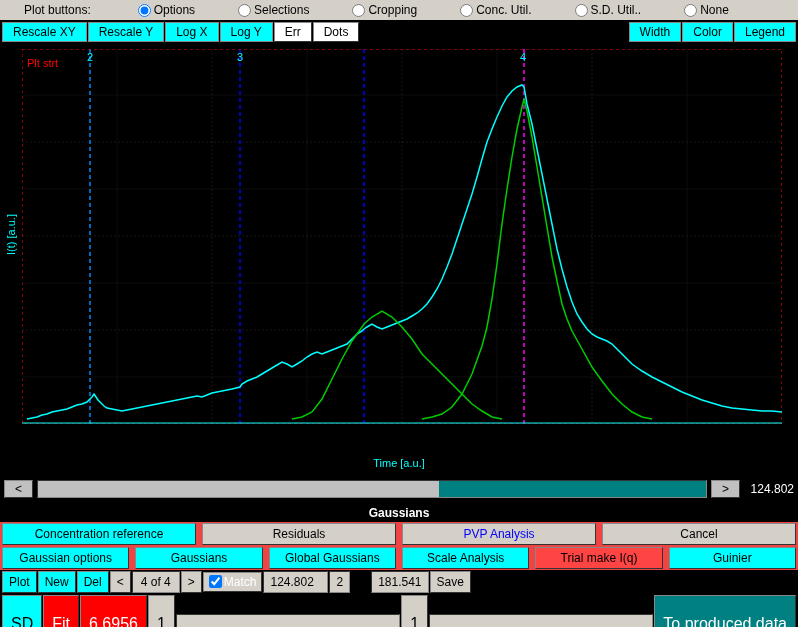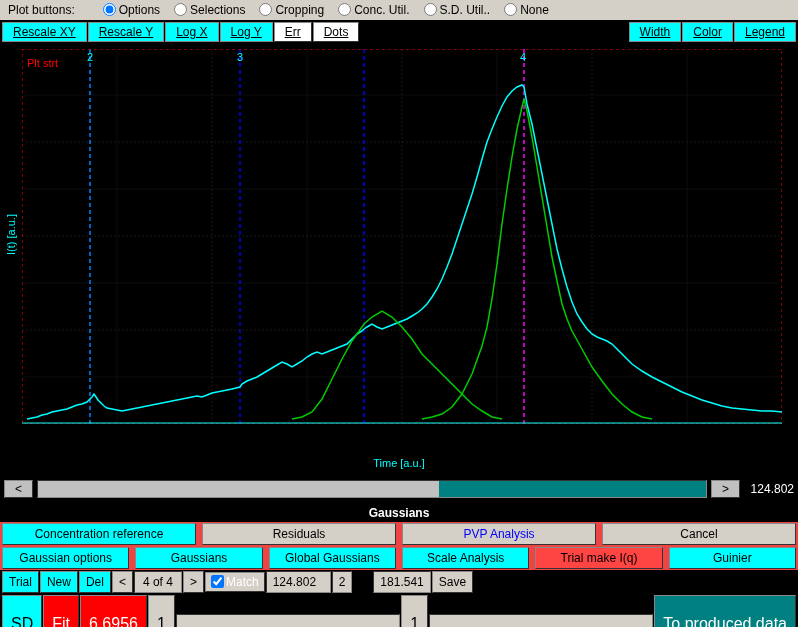--- a/index.html
+++ b/index.html
@@ -5,7 +5,7 @@
     * { box-sizing: border-box; margin: 0; padding: 0; }
     body { background: #000; font-family: Arial, sans-serif; font-size: 12px; width: 798px; height: 627px; overflow: hidden; }
 
-    .top-bar { background: #d4d0c8; padding: 3px 8px; display: flex; align-items: center; gap: 28px; }
+    .top-bar { background: #d4d0c8; padding: 3px 24px; display: flex; align-items: center; gap: 18px; }
     .top-bar-label { font-size: 12px; color: #000; }
     .radio-group { display: flex; align-items: center; gap: 14px; }
     .radio-item { display: flex; align-items: flex-start; gap: 3px; font-size: 12px; color: #000; }

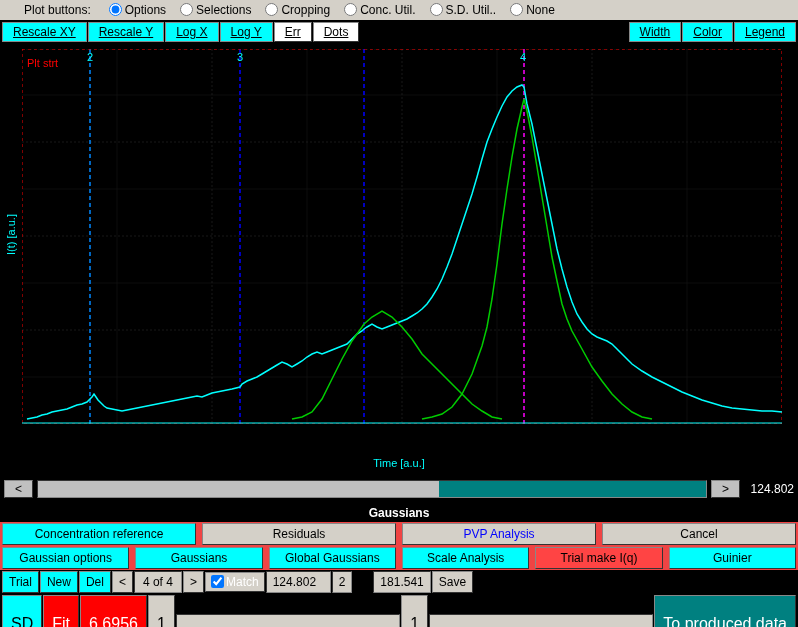--- a/index.html
+++ b/index.html
@@ -8,7 +8,7 @@
     .top-bar { background: #d4d0c8; padding: 3px 24px; display: flex; align-items: center; gap: 18px; }
     .top-bar-label { font-size: 12px; color: #000; }
     .radio-group { display: flex; align-items: center; gap: 14px; }
-    .radio-item { display: flex; align-items: flex-start; gap: 3px; font-size: 12px; color: #000; }
+    .radio-item { display: flex; align-items: center; gap: 3px; font-size: 12px; color: #000; margin-left: 29px; }
     .radio-item input { margin: 0; }
 
     .button-row { display: flex; background: #000; gap: 1px; padding: 2px 2px; text-decoration: underline; }

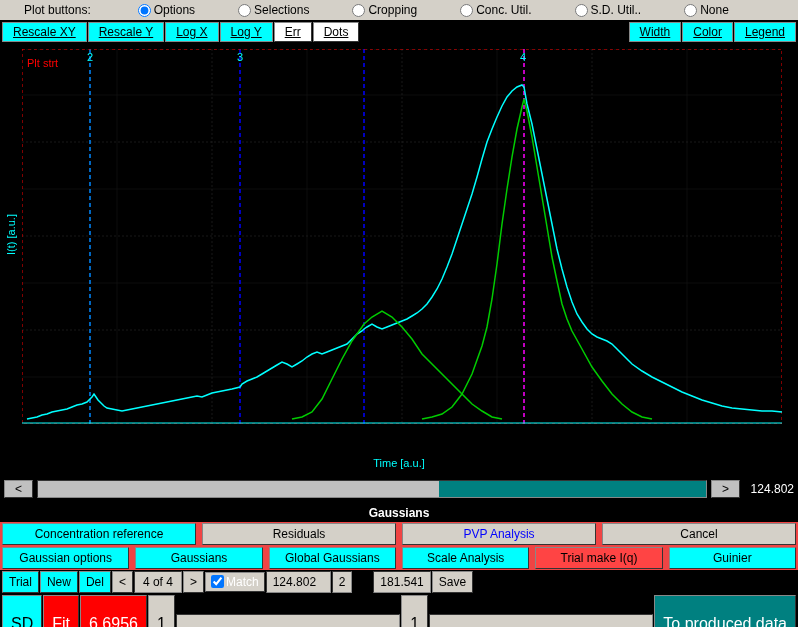--- a/index.html
+++ b/index.html
@@ -11,7 +11,7 @@
     .radio-item { display: flex; align-items: center; gap: 3px; font-size: 12px; color: #000; margin-left: 29px; }
     .radio-item input { margin: 0; }
 
-    .button-row { display: flex; background: #000; gap: 1px; padding: 2px 2px; text-decoration: underline; }
+    .button-row { display: flex; background: #000; gap: 1px; padding: 2px 2px; }
     .btn { padding: 2px 10px; font-size: 12px; border: 1px solid #888; cursor: pointer; white-space: nowrap; }
     .btn-cyan { background: #00ffff; color: #000; border: 1px solid #888; }
     .btn-white { background: #fff; color: #000; border: 1px outset #888; }

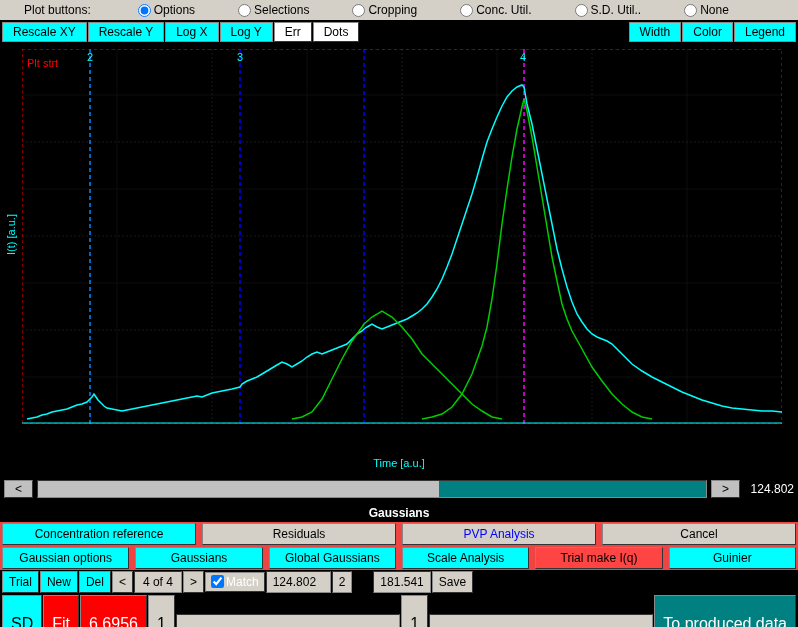--- a/index.html
+++ b/index.html
@@ -205,7 +205,7 @@
 </div>
 
 <div style="display:flex; background:#000; gap:1px; padding:1px 2px; align-items:center;">
-  <button class="bot-btn bot-cyan">Trial</button>
+  <button class="bot-btn bot-cyan">Plot</button>
   <button class="bot-btn bot-cyan">New</button>
   <button class="bot-btn bot-cyan">Del</button>
   <button class="bot-btn bot-white">&lt;</button>

